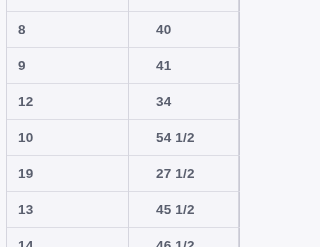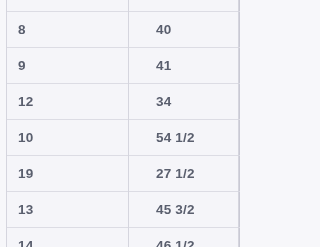--- a/index.html
+++ b/index.html
@@ -109,7 +109,7 @@
         </tr>
         <tr>
           <td class="col-left">13</td>
-          <td class="col-right">45 3/2</td>
+          <td class="col-right">45 1/2</td>
         </tr>
         <tr>
           <td class="col-left">14</td>

